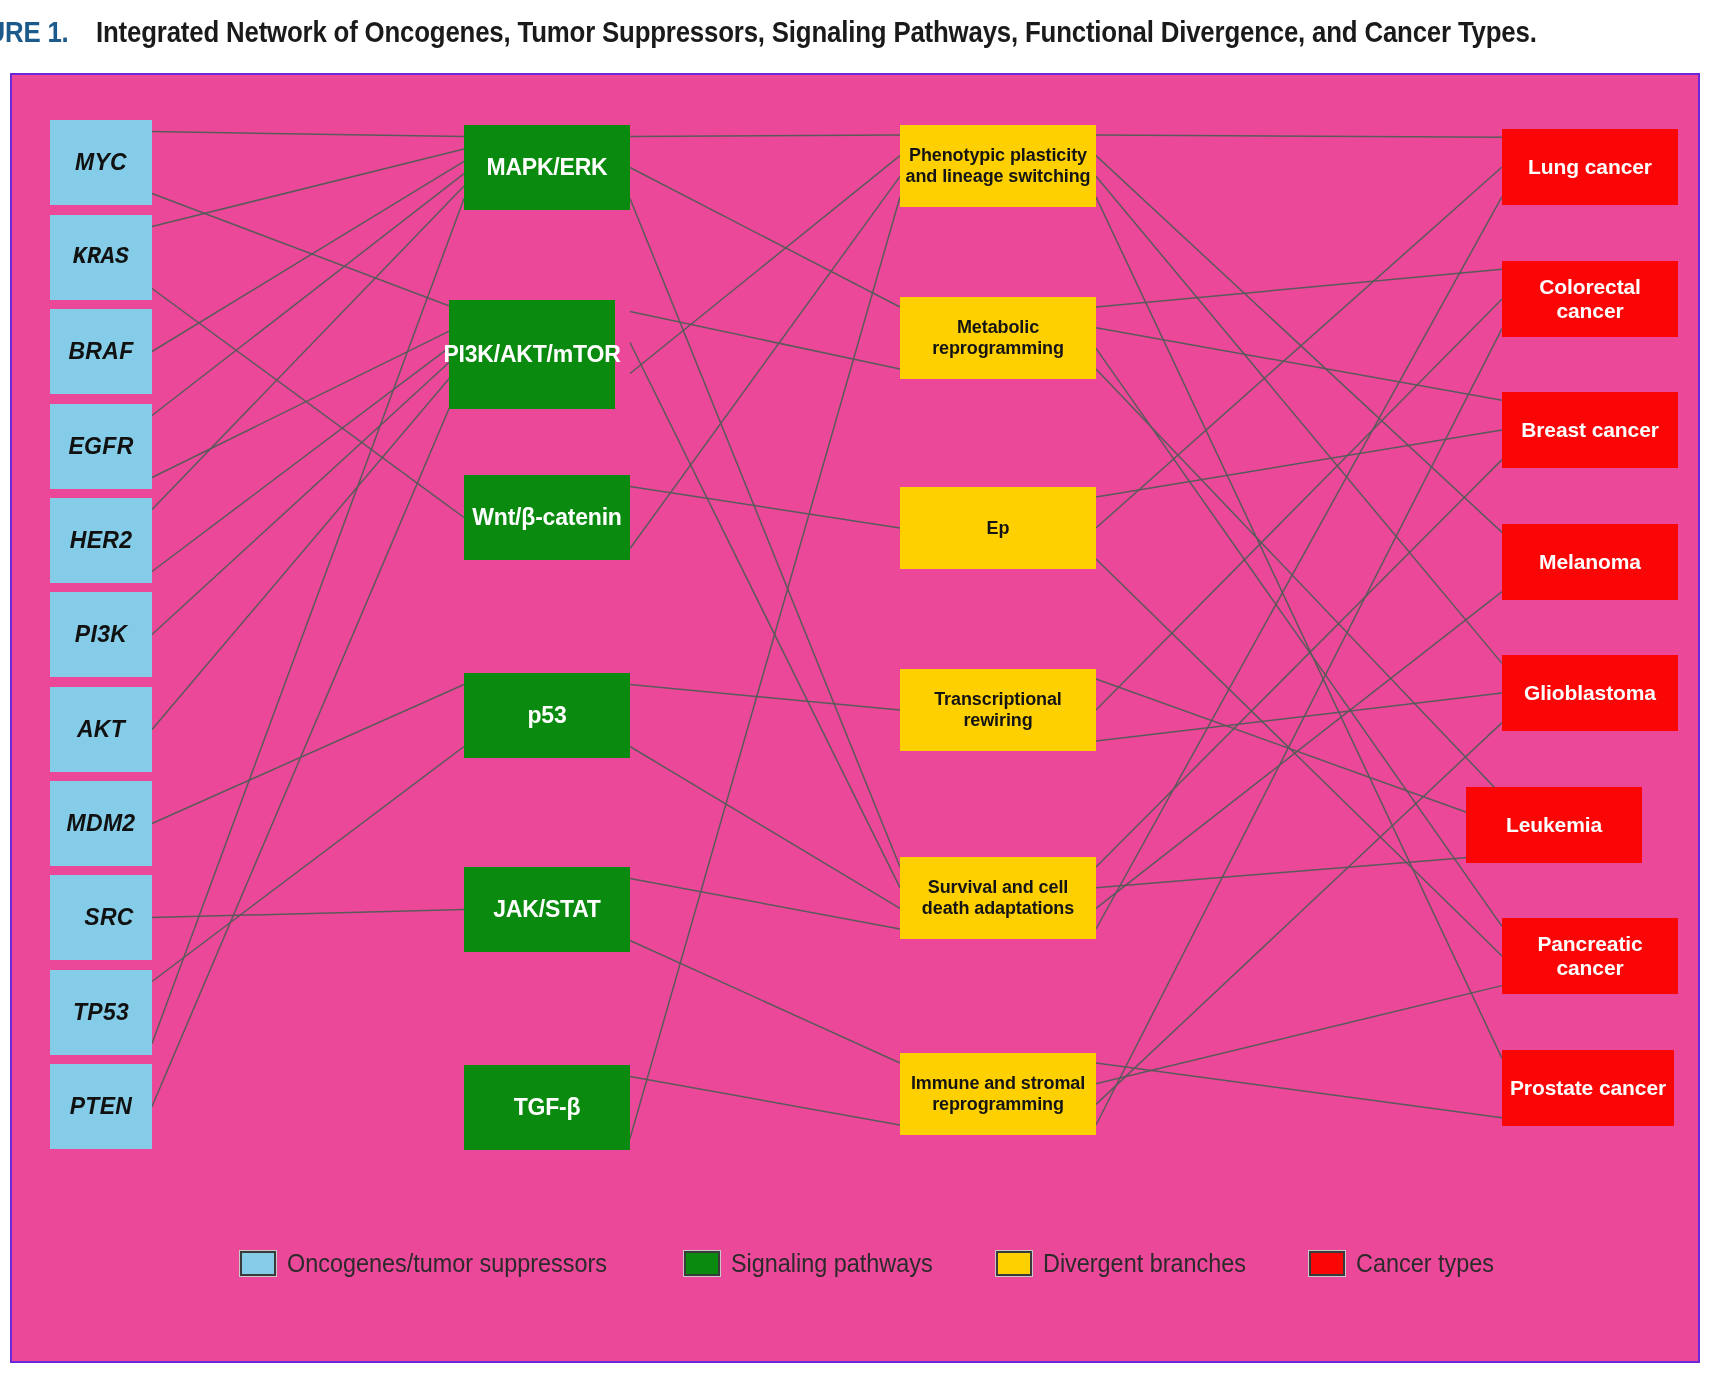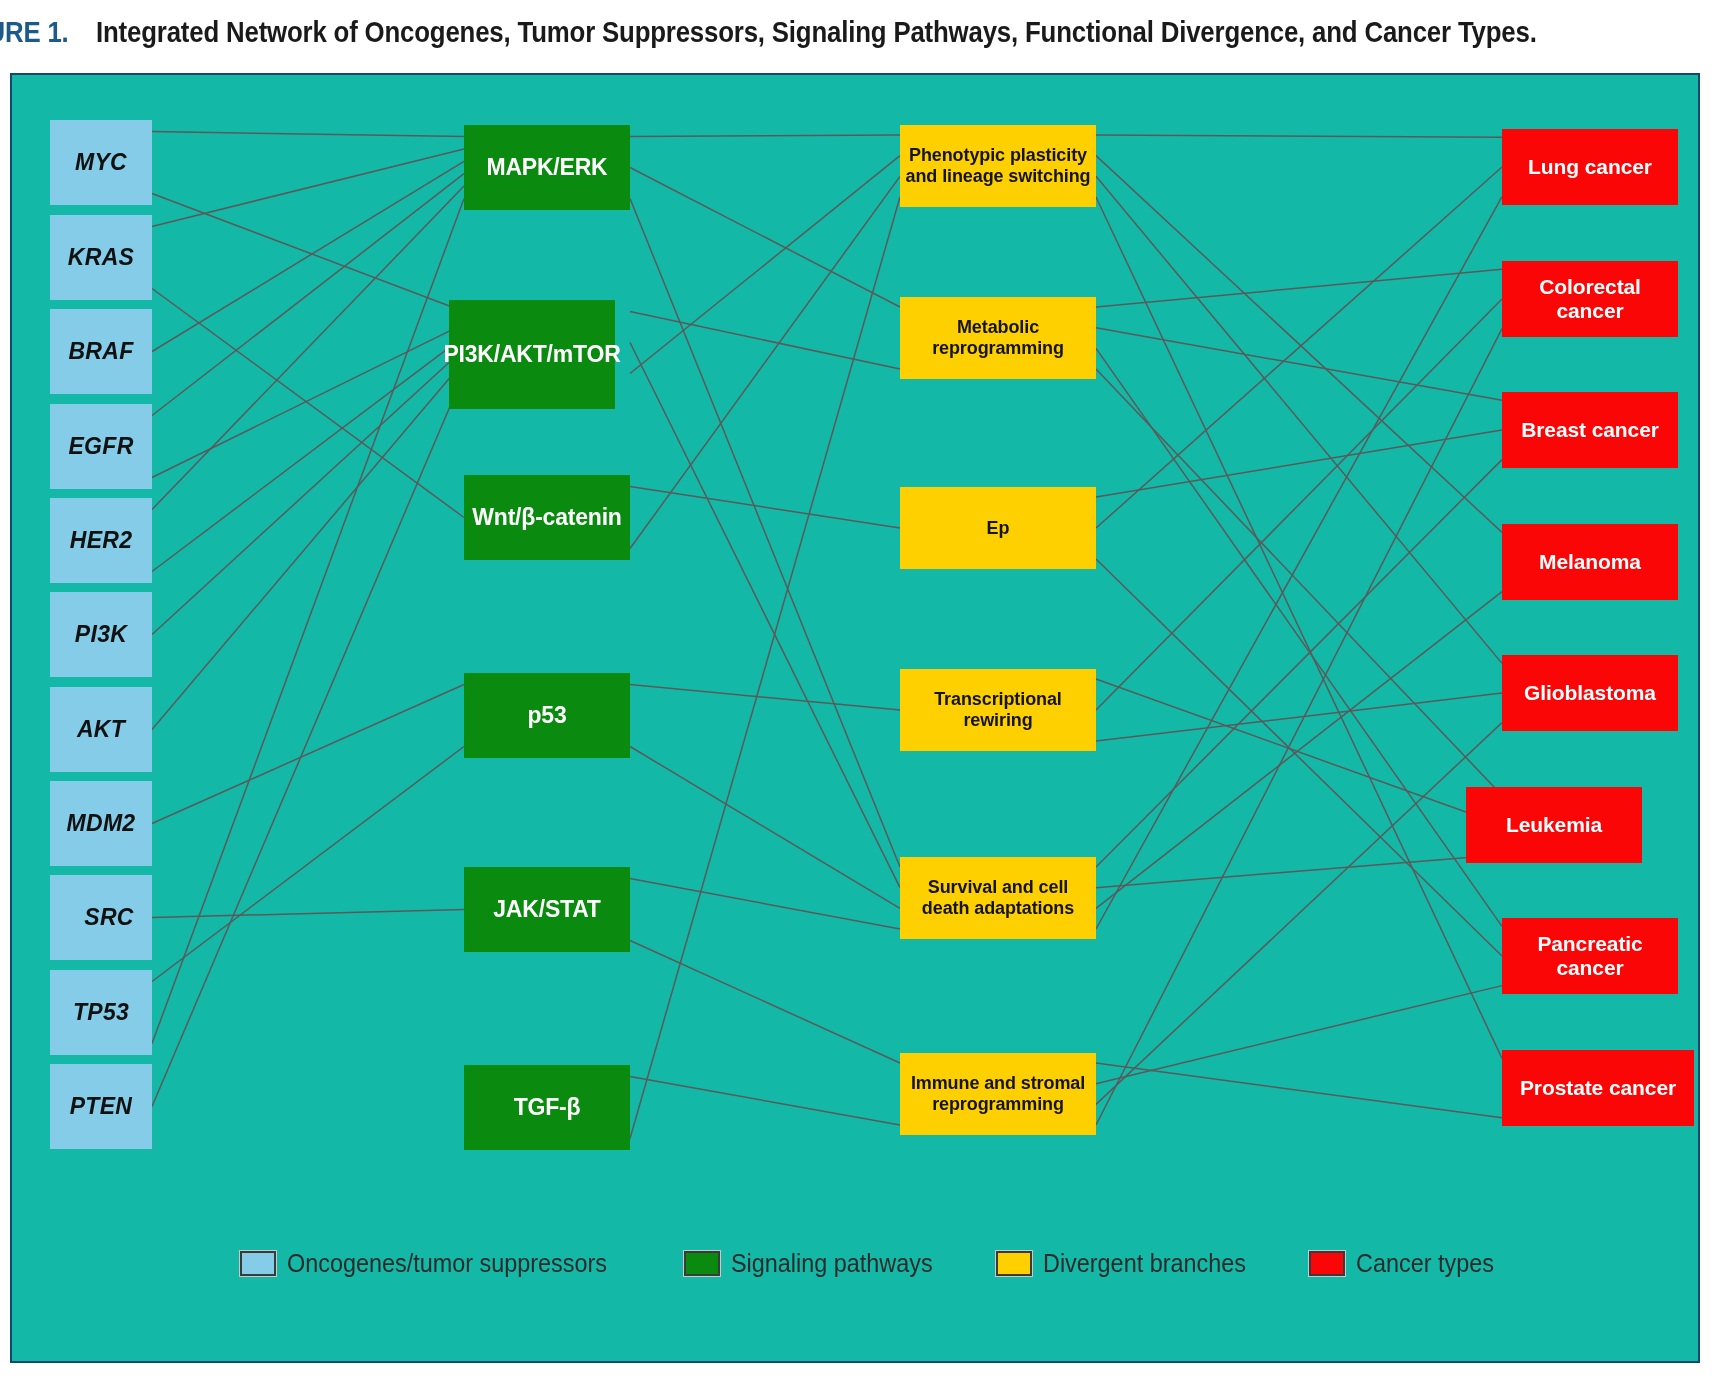--- a/index.html
+++ b/index.html
@@ -18,7 +18,7 @@
 
   
   #frame{position:absolute;left:10px;top:73px;width:1690px;height:1290px;
-    border:2px solid #0c4a6e;background:#14b8a6;box-sizing:border-box;}
+    border:2px solid #6d28d9;background:#ec4899;box-sizing:border-box;}
 
   
   #edges{position:absolute;left:0;top:0;width:1690px;height:1290px;}

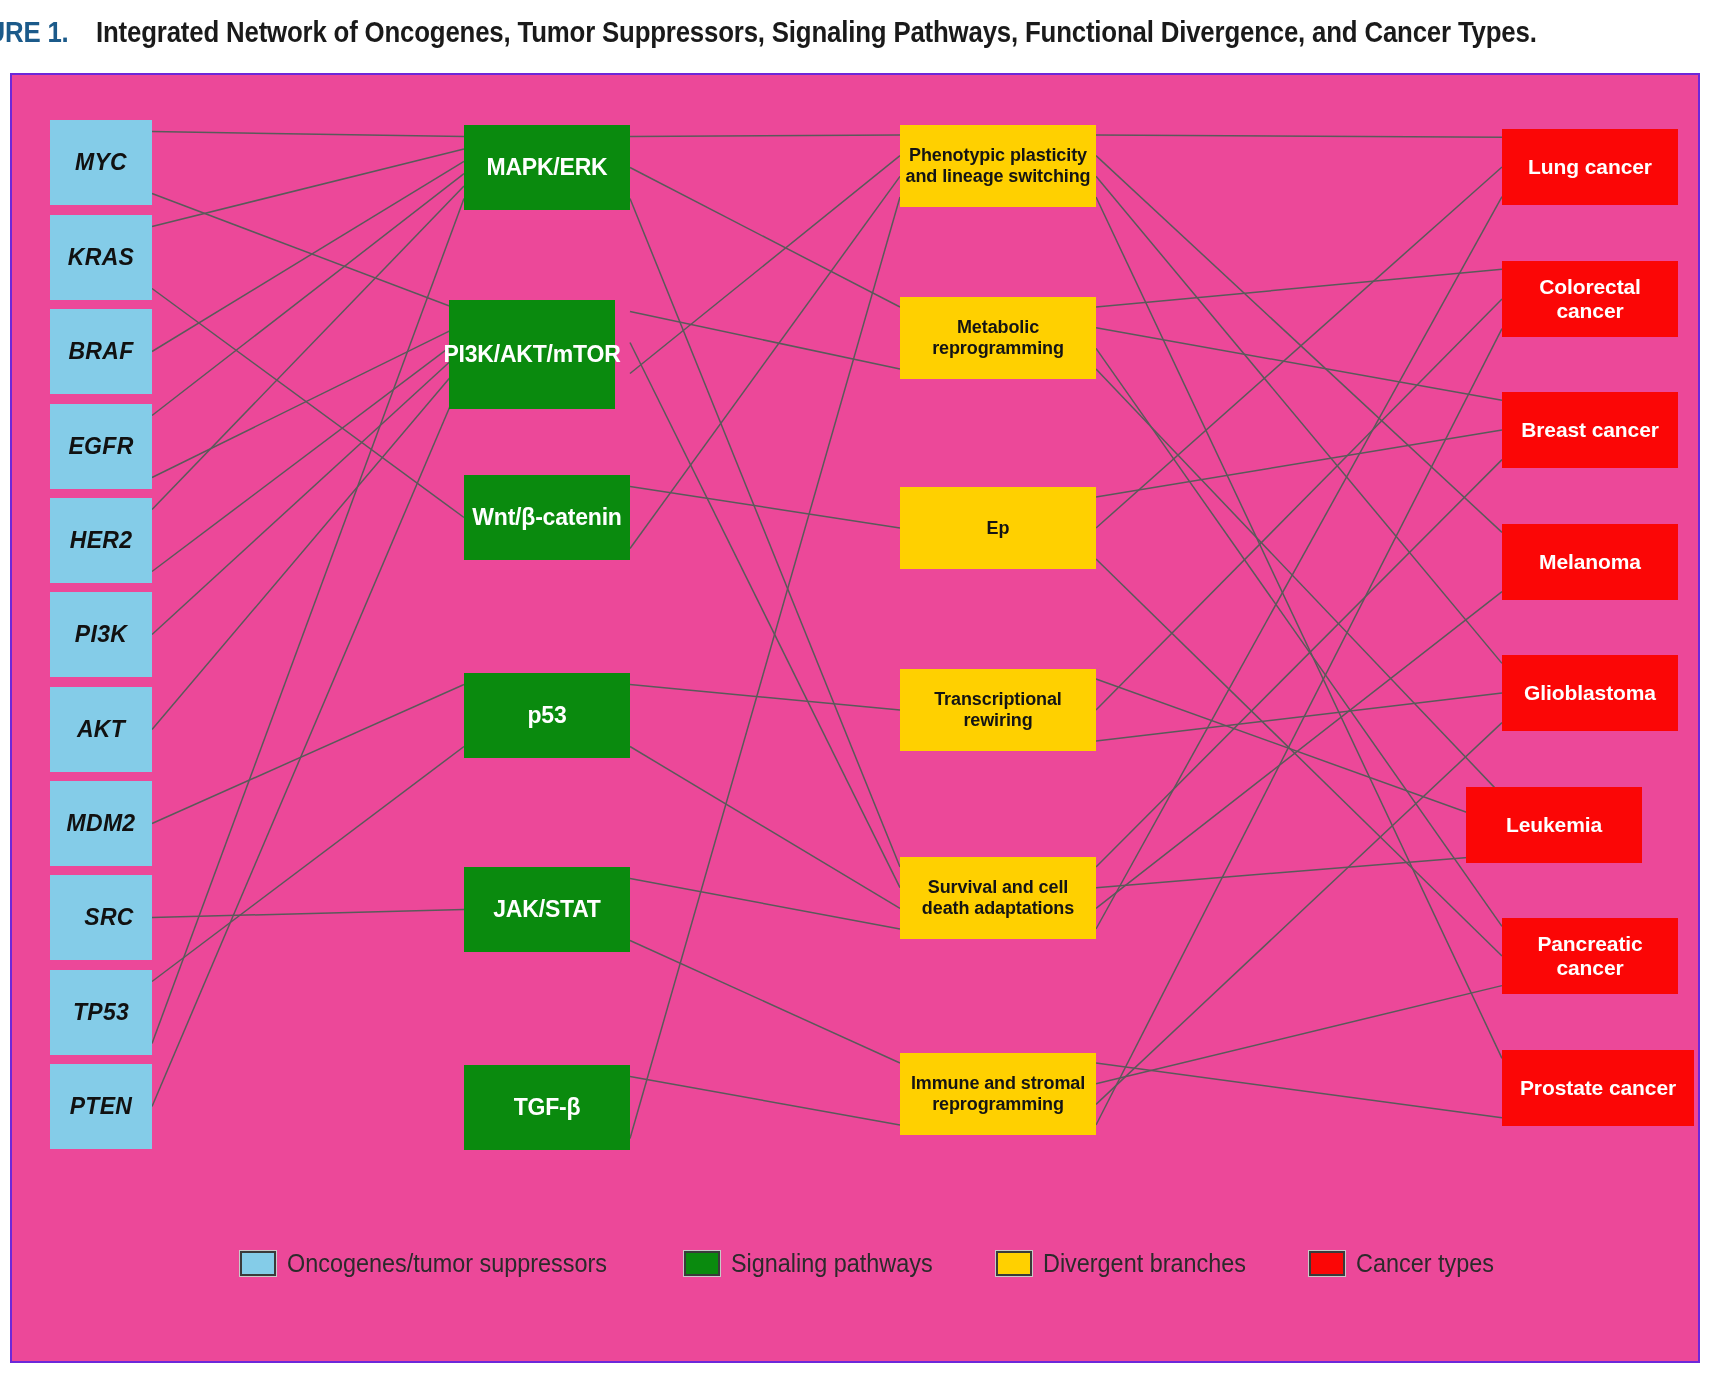--- a/index.html
+++ b/index.html
@@ -117,7 +117,7 @@
         <div class="node n-gene" style="left: 38px; top: 45px; width: 102px; height: 85px;">
           <span>MYC</span>
         </div>
-        <div class="node n-gene" style="left: 38px; top: 140px; width: 102px; height: 85px;">
+        <div class="node n-gene" style="left: 38px; top: 140px; width: 102px; height: 85px; font-family: Liberation Mono, monospace;">
           <span>KRAS</span>
         </div>
         <div class="node n-gene" style="left: 38px; top: 234px; width: 102px; height: 85px;">

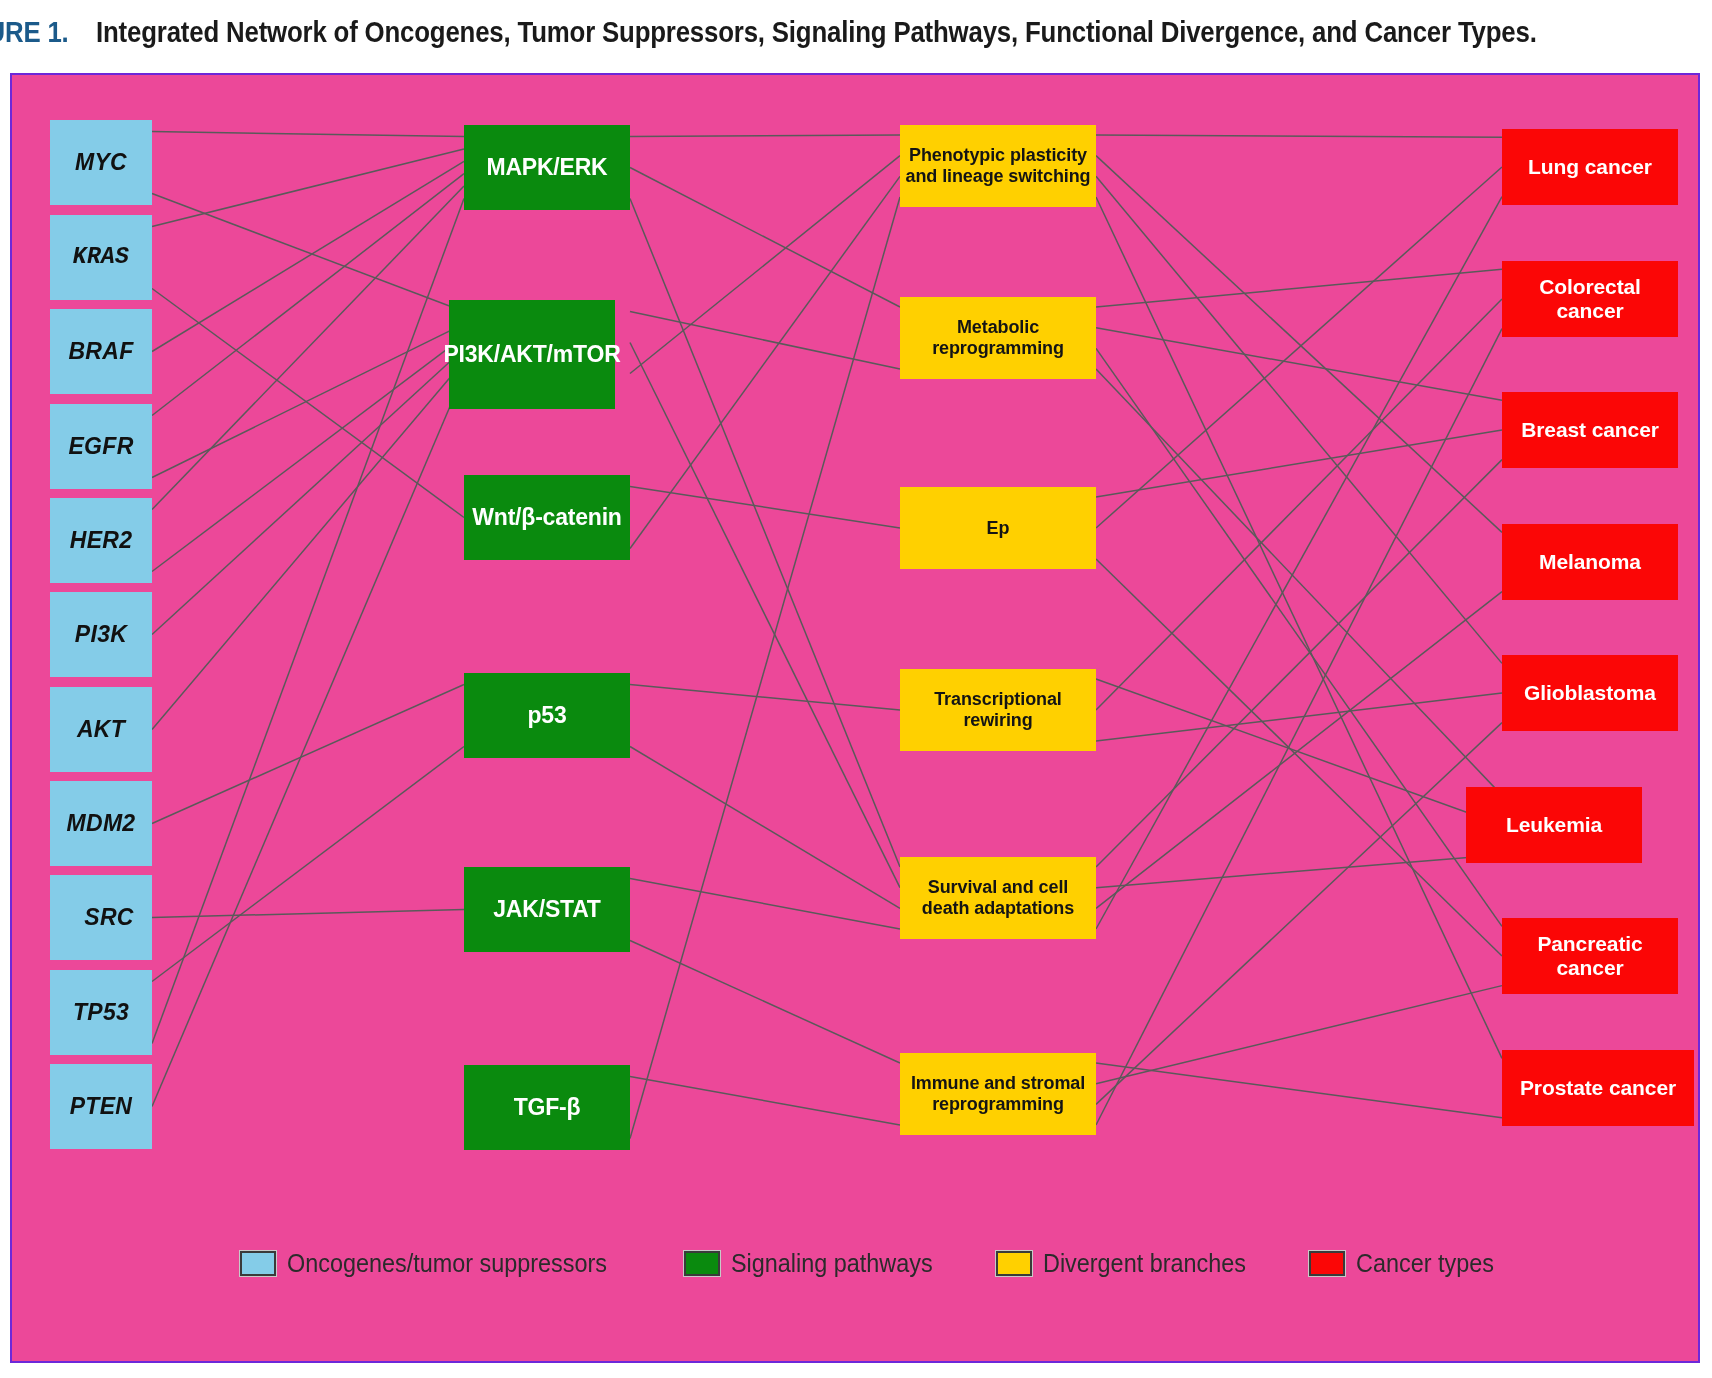--- a/index.html
+++ b/index.html
@@ -204,7 +204,7 @@
         <div class="node n-cancer" style="left: 1490px; top: 843px; width: 176px; height: 76px;">
           <span>Pancreatic cancer</span>
         </div>
-        <div class="node n-cancer" style="left: 1490px; top: 975px; width: 192px; height: 76px;">
+        <div class="node n-cancer" style="left: 1490px; top: 975px; width: 172px; height: 76px;">
           <span>Prostate cancer</span>
         </div>
       </div>

